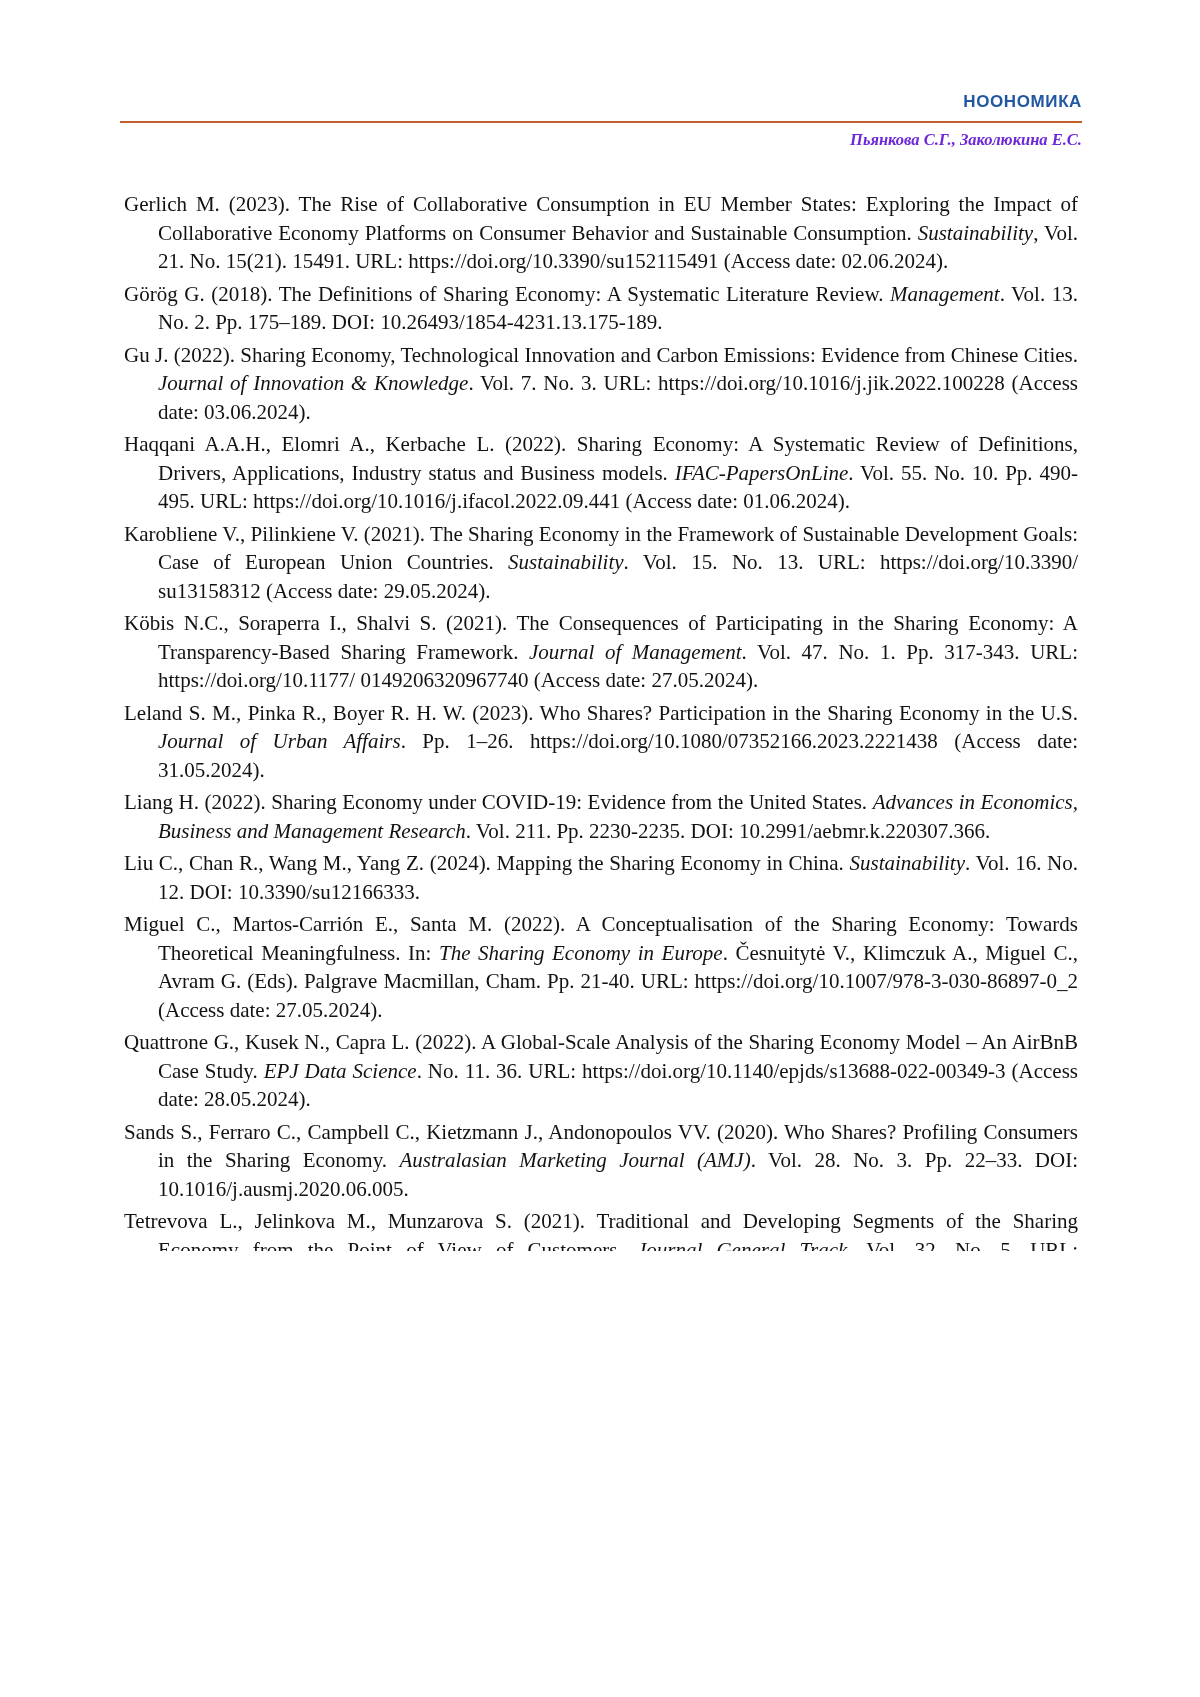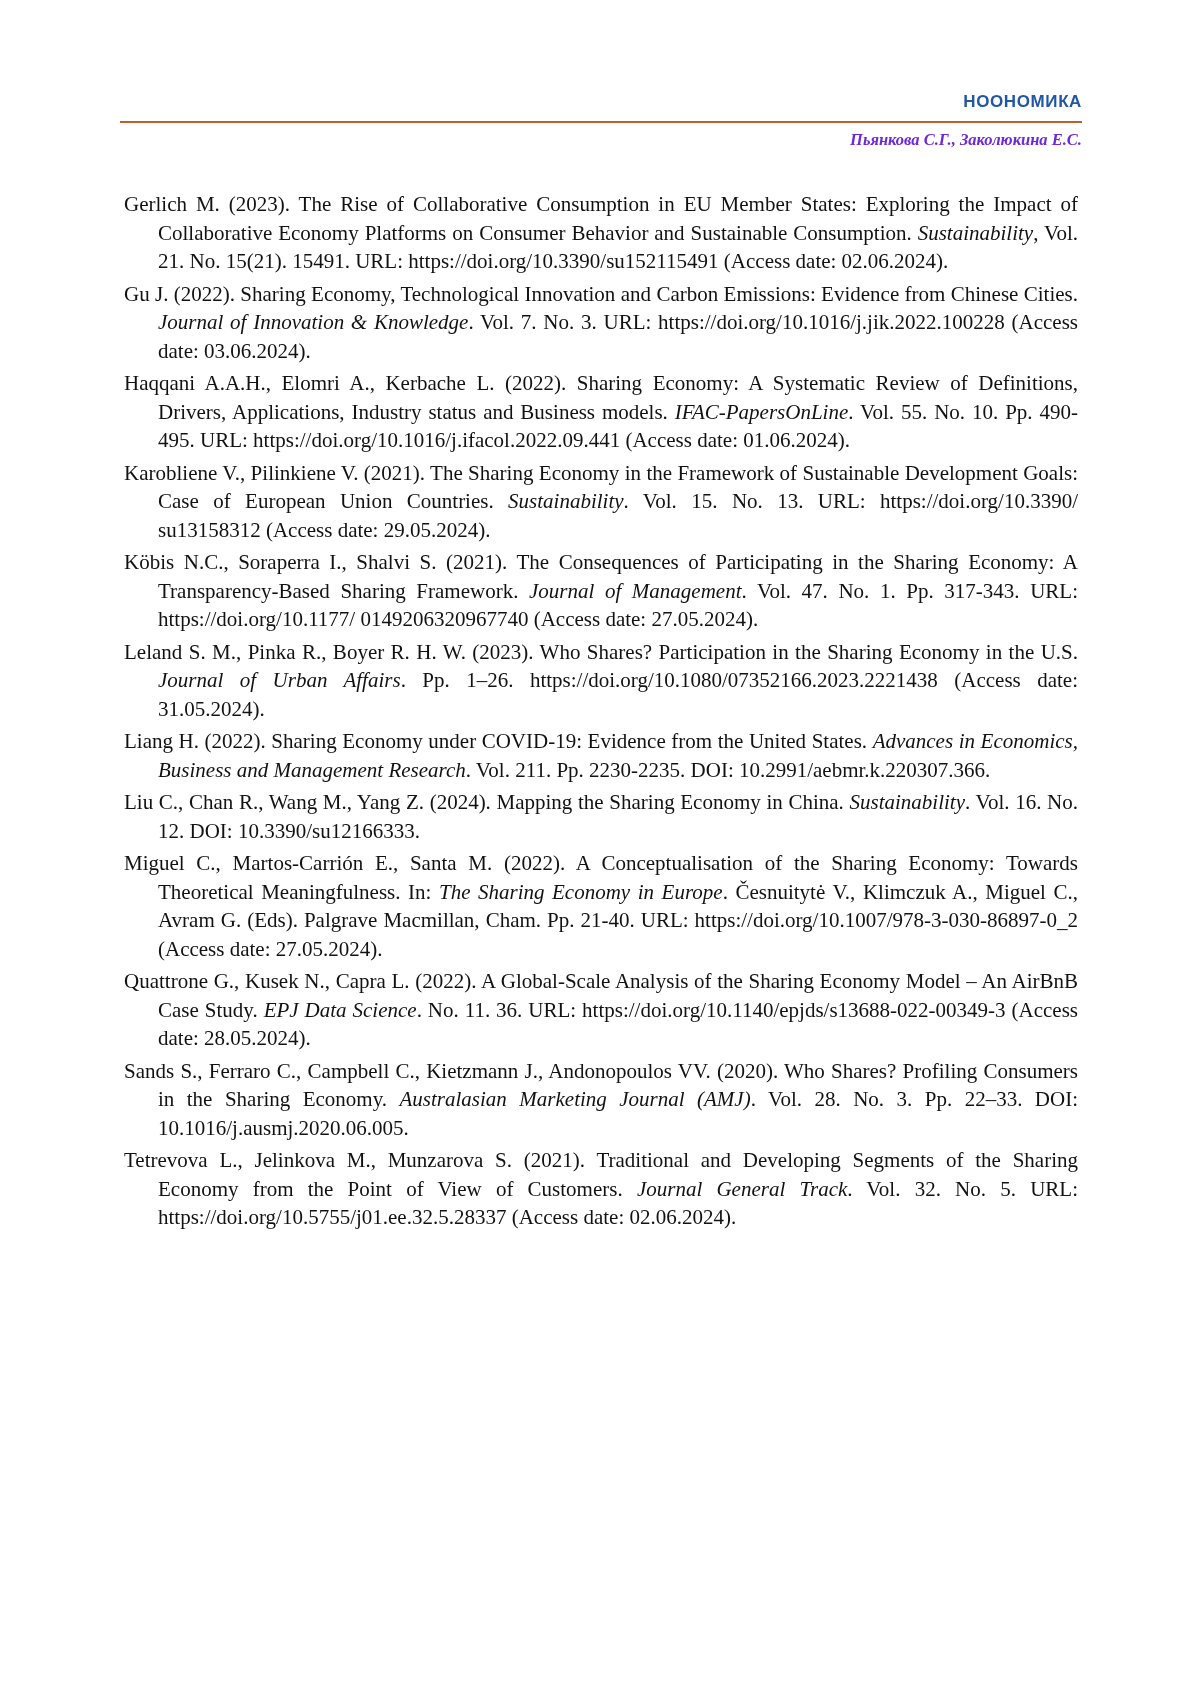--- a/index.html
+++ b/index.html
@@ -99,6 +99,7 @@
 
   <div class="content">
       <p class="ref"><span>Gerlich M. (2023). The Rise of Collaborative Consumption in EU Member States: Exploring the Impact of Collaborative Economy Platforms on Consumer Behavior and Sustainable Consumption. </span><span class="it">Sustainability</span><span>, Vol. 21. No. 15(21). 15491. URL: https://doi.org/10.3390/su152115491 (Access date: 02.06.2024).</span></p>
+      <p class="ref"><span>Görög G. (2018). The Definitions of Sharing Economy: A Systematic Literature Review. </span><span class="it">Management</span><span>. Vol. 13. No. 2. Pp. 175–189. DOI: 10.26493/1854-4231.13.175-189.</span></p>
       <p class="ref"><span>Gu J. (2022). Sharing Economy, Technological Innovation and Carbon Emissions: Evidence from Chinese Cities. </span><span class="it">Journal of Innovation &amp; Knowledge</span><span>. Vol. 7. No. 3. URL: https://doi.org/10.1016/j.jik.2022.100228 (Access date: 03.06.2024).</span></p>
       <p class="ref"><span>Haqqani A.A.H., Elomri A., Kerbache L. (2022). Sharing Economy: A Systematic Review of Definitions, Drivers, Applications, Industry status and Business models. </span><span class="it">IFAC-PapersOnLine</span><span>. Vol. 55. No. 10. Pp. 490-495. URL: https://doi.org/10.1016/j.ifacol.2022.09.441 (Access date: 01.06.2024).</span></p>
       <p class="ref"><span>Karobliene V., Pilinkiene V. (2021). The Sharing Economy in the Framework of Sustainable Development Goals: Case of European Union Countries. </span><span class="it">Sustainability</span><span>. Vol. 15. No. 13. URL: https://doi.org/10.3390/ su13158312 (Access date: 29.05.2024).</span></p>

